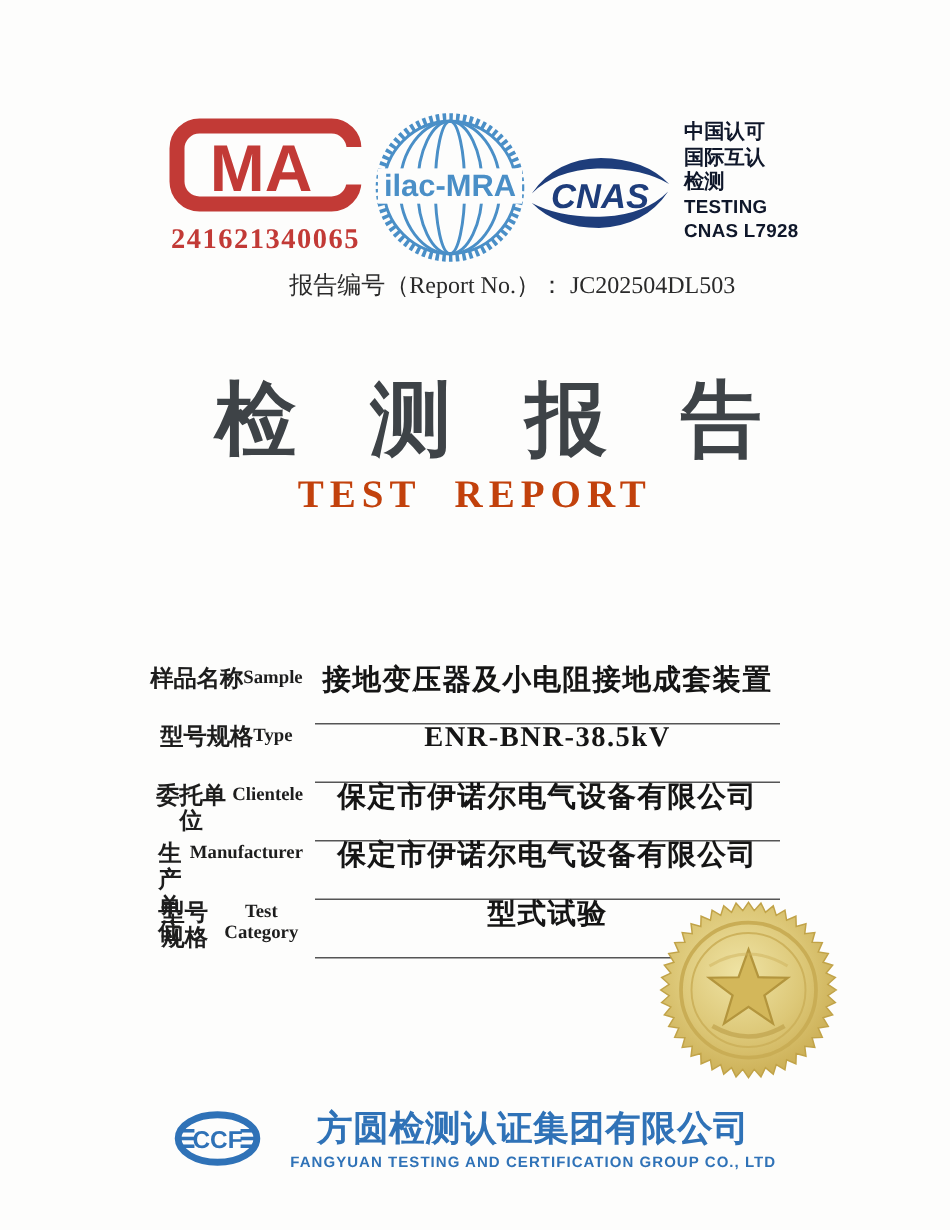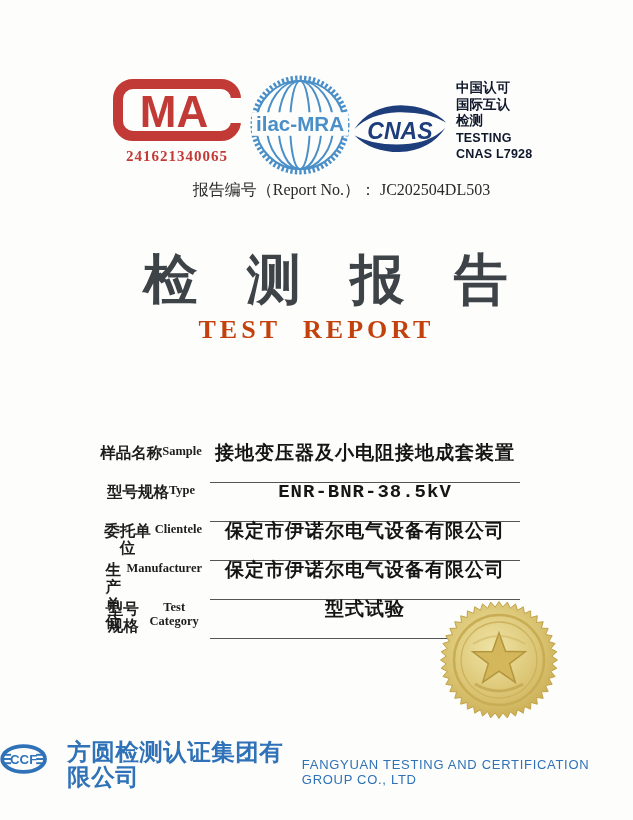--- a/index.html
+++ b/index.html
@@ -14,7 +14,7 @@
   
   #cma-block{left:110px;top:78px;width:134px;text-align:center;}
   #cma-number{
-    margin-top:2px;color:#c23a36;font-weight:bold;font-size:15px;
+    margin-top:2px;color:#c23a36;font-weight:bold;font-size:19px;
     letter-spacing:1px;font-family:"Liberation Serif", serif;
   }
   #ilac-block{left:249px;top:74px;width:102px;height:102px;}

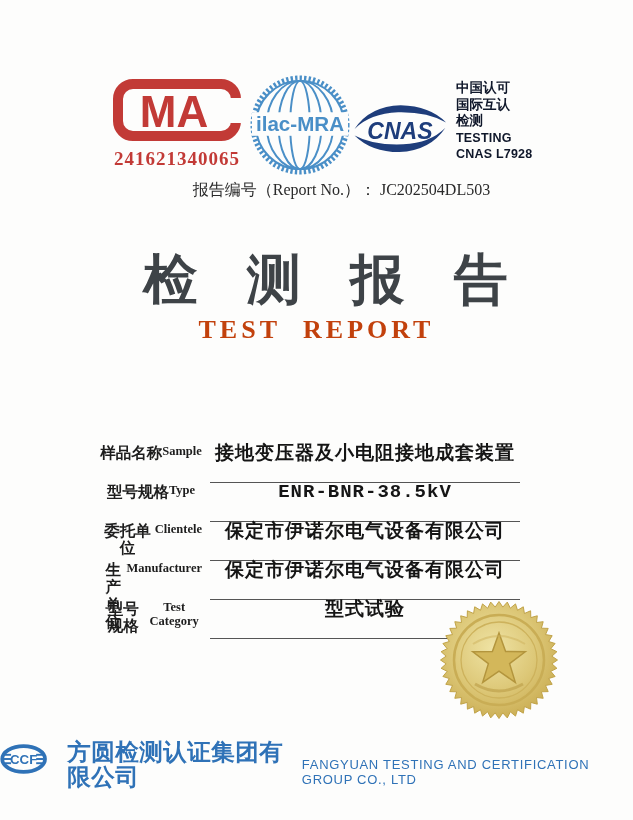--- a/index.html
+++ b/index.html
@@ -53,7 +53,7 @@
   .row .val{
     flex:1;margin-left:8px;border-bottom:1.6px solid #555;
     display:flex;align-items:center;justify-content:center;
-    font-family:Liberation Mono, monospace;font-weight:bold;
+    font-family:Liberation Serif, serif;font-weight:bold;
     font-size:19px;color:#151515;padding-bottom:21px;letter-spacing:1px;
   }
 

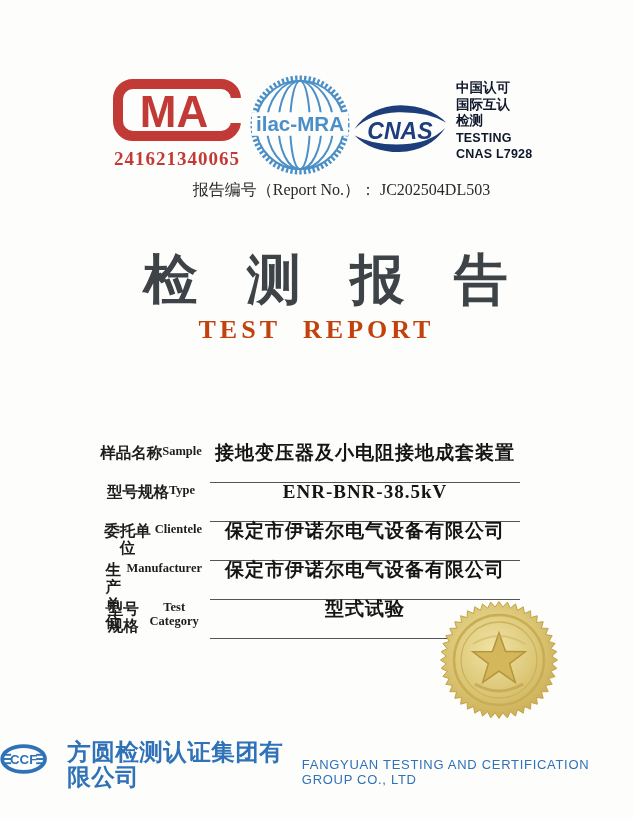--- a/index.html
+++ b/index.html
@@ -65,7 +65,7 @@
     left:0;right:0;top:740px;display:flex;justify-content:center;
     align-items:flex-start;gap:20px;
   }
-  #footer-texts{display:flex;align-items:center;}
+  #footer-texts{display:flex;flex-direction:column;align-items:center;}
   #footer-cn{
     color:#2f72b7;font-weight:900;font-size:23.5px;letter-spacing:.5px;
     line-height:1.05;

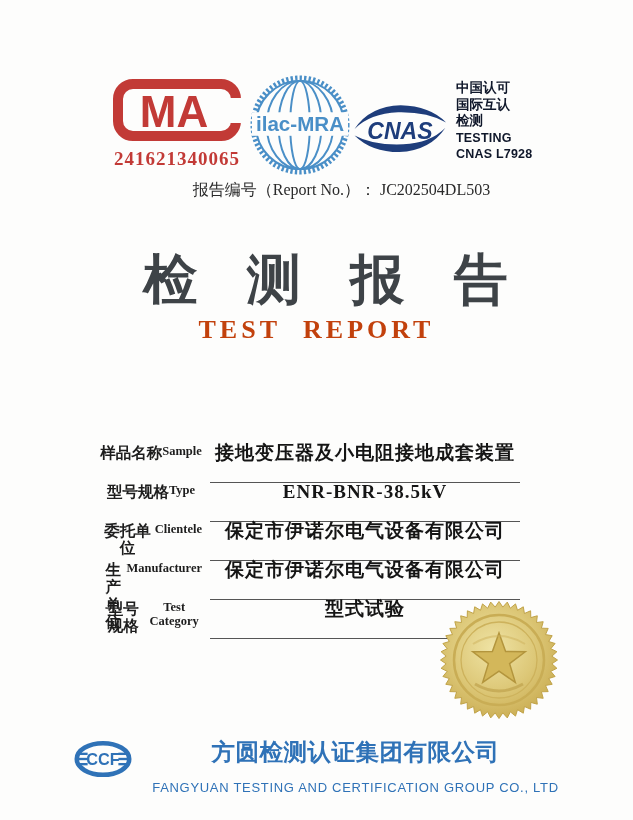--- a/index.html
+++ b/index.html
@@ -71,8 +71,8 @@
     line-height:1.05;
   }
   #footer-en{
-    color:#2f72b7;font-weight:normal;font-size:13px;letter-spacing:.7px;
-    margin-top:15px;
+    color:#2f72b7;font-weight:bold;font-size:10px;letter-spacing:.7px;
+    margin-top:5px;
   }
   svg text{font-family:"Liberation Sans", sans-serif;}
 </style>

